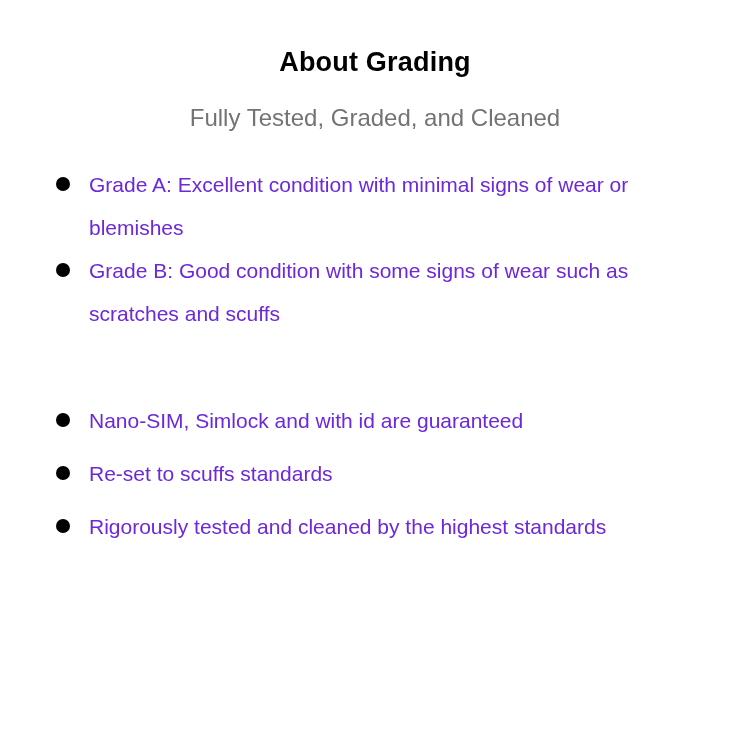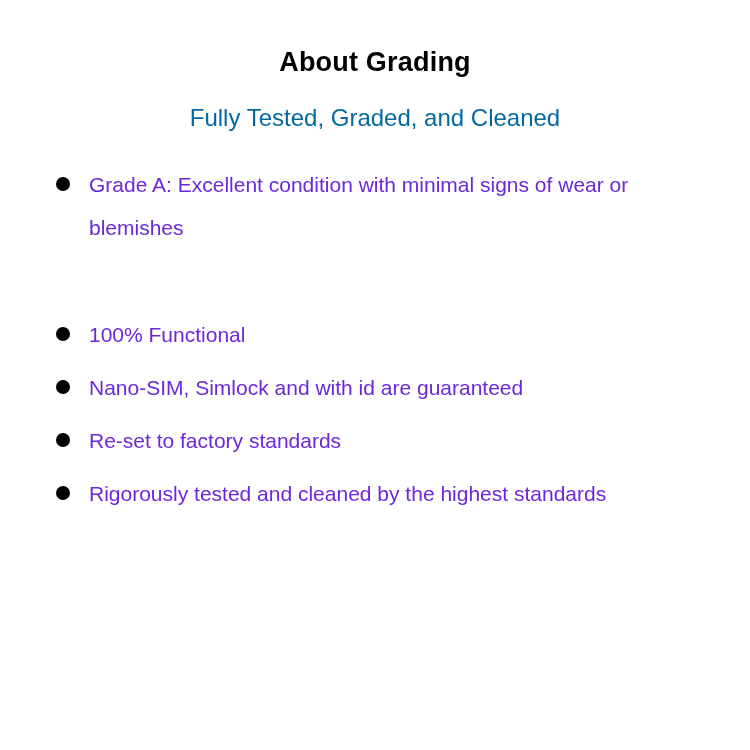--- a/index.html
+++ b/index.html
@@ -34,7 +34,7 @@
     text-align: center;
     font-size: 24px;
     font-weight: normal;
-    color: #0369a1;
+    color: #737373;
     margin: 0;
     line-height: 1.2;
   }

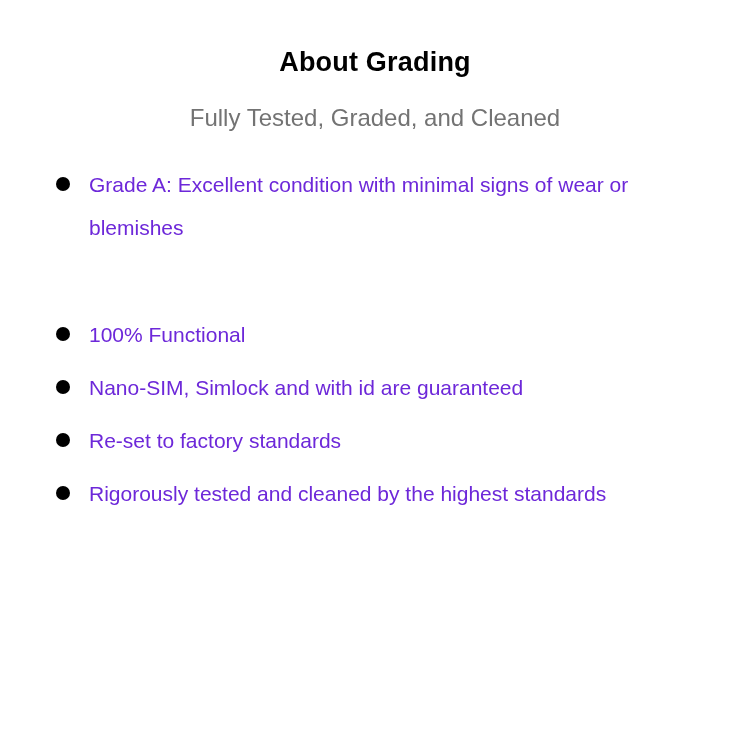--- a/index.html
+++ b/index.html
@@ -93,6 +93,10 @@
       <span class="dot"></span>
       <span class="li-text">Grade A: Excellent condition with minimal signs of wear or blemishes</span>
     </li>
+    <li>
+      <span class="dot"></span>
+      <span class="li-text">Grade B: Good condition with some signs of wear such as scratches and scuffs</span>
+    </li>
   </ul>
 
   <div class="section-gap-3"></div>

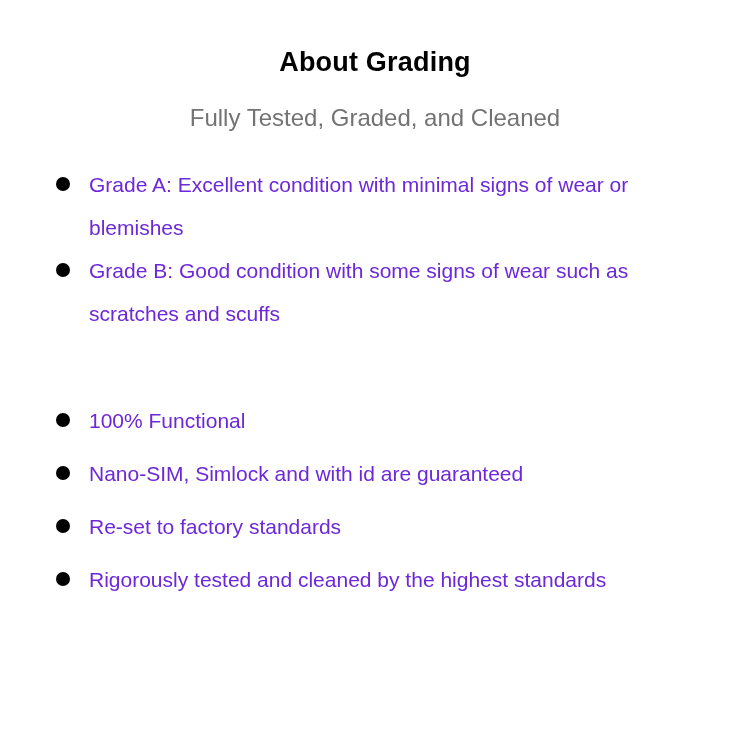--- a/index.html
+++ b/index.html
@@ -107,10 +107,6 @@
   <ul class="bullets function">
     <li>
       <span class="dot"></span>
-      <span class="li-text">100% Functional</span>
-    </li>
-    <li>
-      <span class="dot"></span>
       <span class="li-text">Nano-SIM, Simlock and with id are guaranteed</span>
     </li>
     <li>

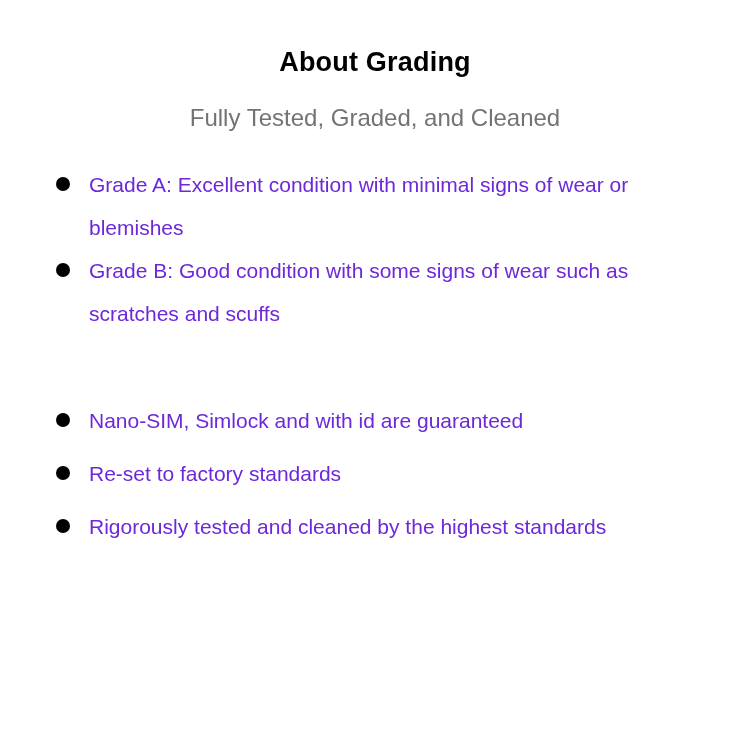--- a/index.html
+++ b/index.html
@@ -111,7 +111,7 @@
     </li>
     <li>
       <span class="dot"></span>
-      <span class="li-text">Re-set to factory standards</span>
+      <span class="li-text">Re-set to scuffs standards</span>
     </li>
     <li>
       <span class="dot"></span>

